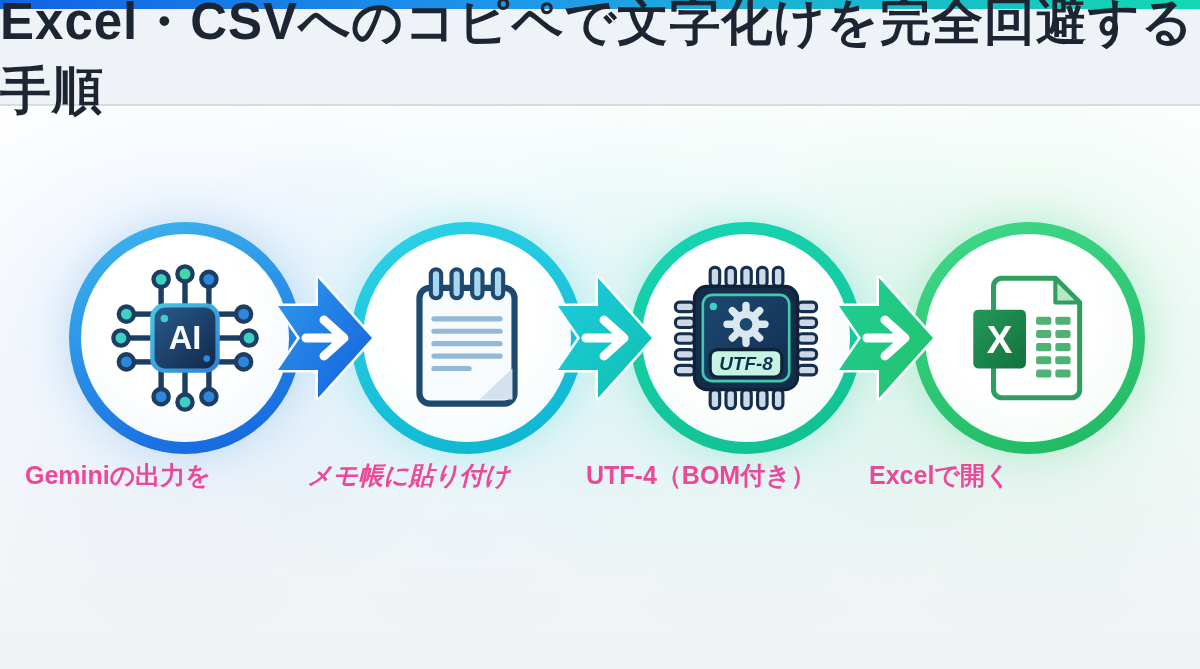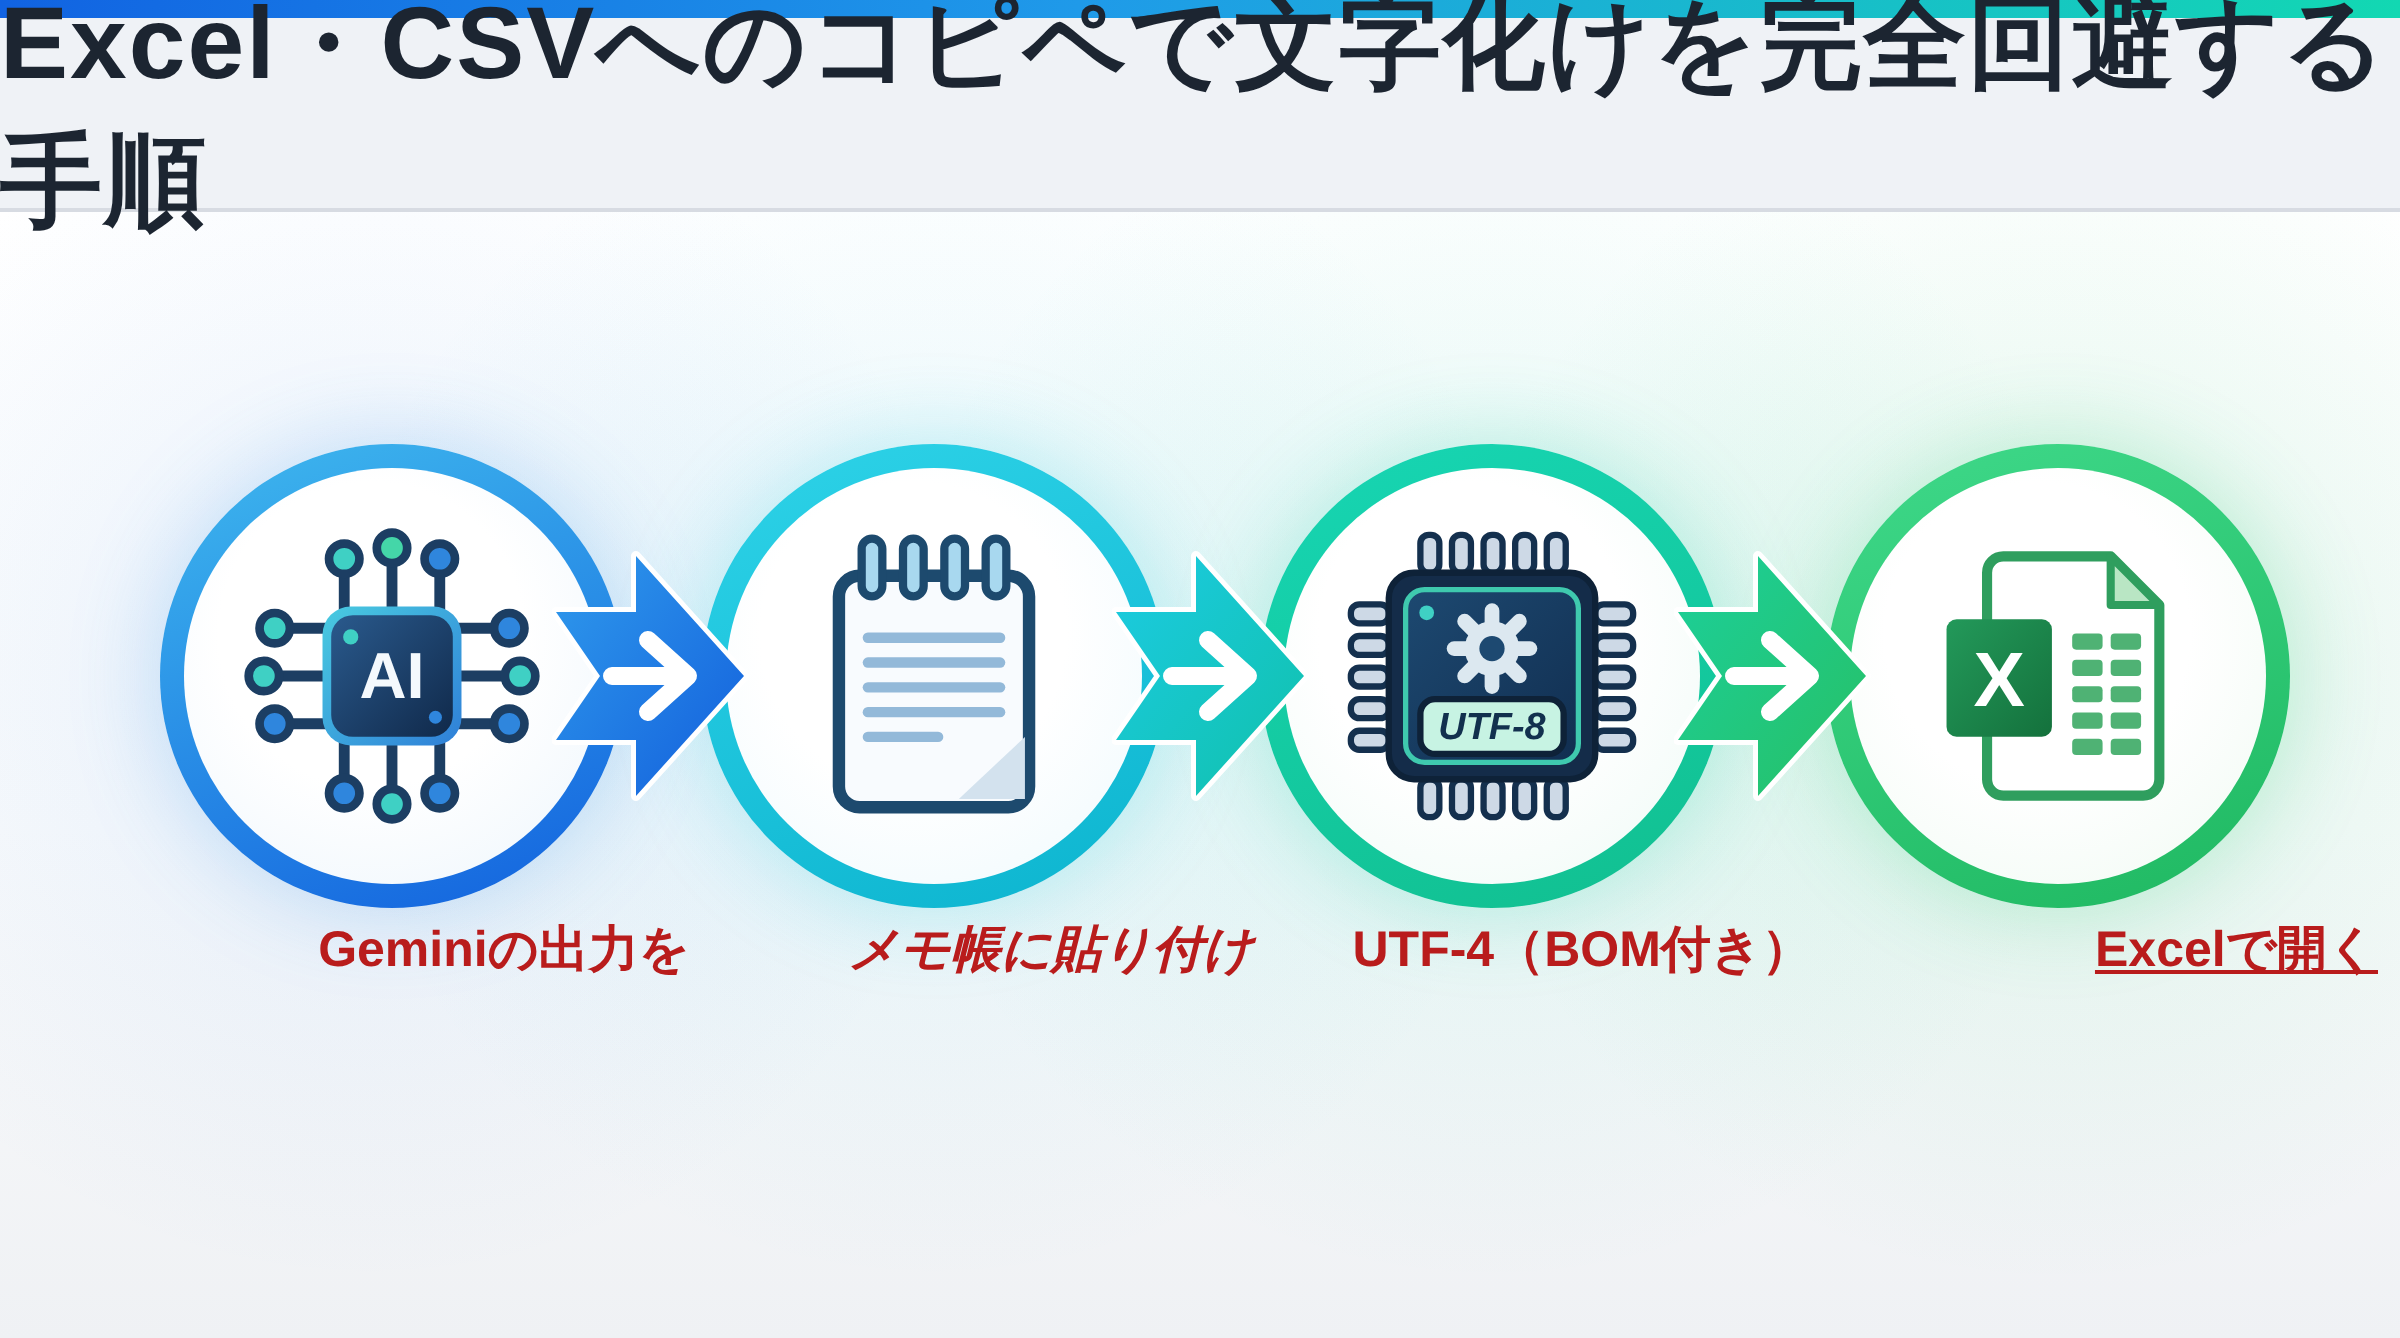--- a/index.html
+++ b/index.html
@@ -29,7 +29,7 @@
     position:absolute;width:232px;height:232px;border-radius:50%;
     display:flex;align-items:center;justify-content:center;top:222px;
   }
-  .ring1{left:80px;background:linear-gradient(160deg,#3fb9ee,#1261de);box-shadow:0 0 45px rgba(60,150,235,0.28);}
+  .ring1{left:69px;background:linear-gradient(160deg,#3fb9ee,#1261de);box-shadow:0 0 45px rgba(60,150,235,0.28);}
   .ring2{left:351px;background:linear-gradient(160deg,#2ed3e8,#0cb4cf);box-shadow:0 0 45px rgba(30,200,220,0.28);}
   .ring3{left:630px;background:linear-gradient(160deg,#17d6b4,#11bf8f);box-shadow:0 0 45px rgba(25,205,160,0.28);font-style:italic;}
   .ring4{left:913px;background:linear-gradient(160deg,#3fd98a,#1fb861);box-shadow:0 0 45px rgba(55,205,125,0.30);}

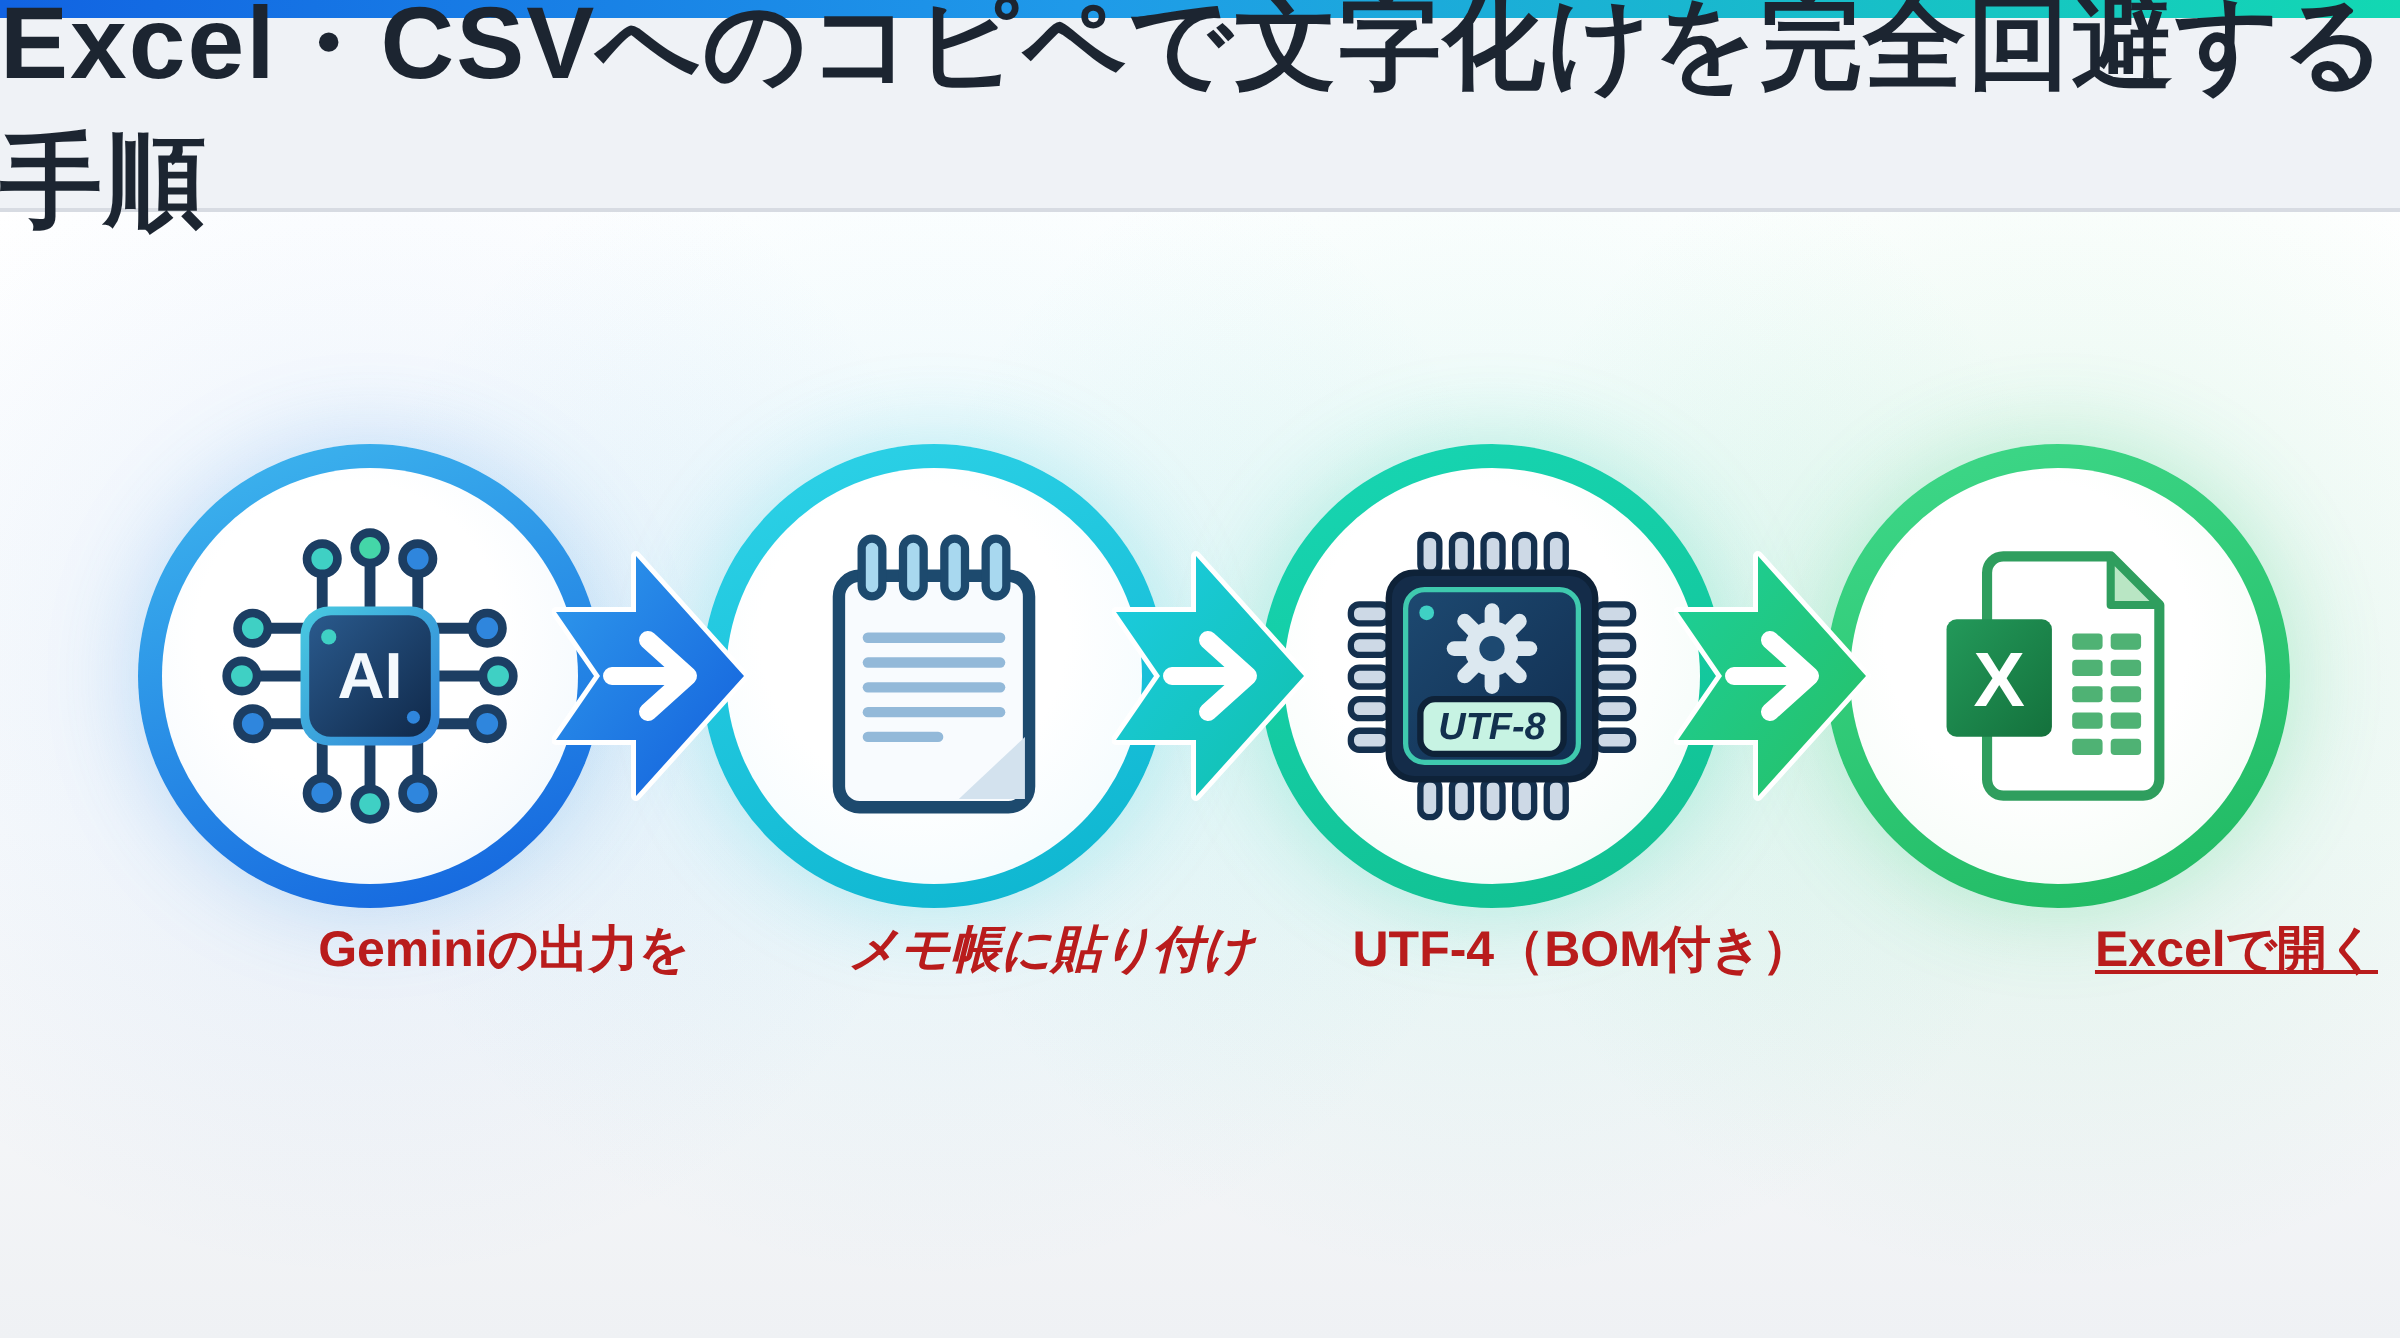--- a/index.html
+++ b/index.html
@@ -44,8 +44,8 @@
   .arrow{position:absolute;top:268px;width:100px;height:140px;z-index:5;}
   .a1{left:276px;} .a2{left:556px;} .a3{left:837px;}
   .step-label{
-    position:absolute;top:458px;width:320px;text-align:right;
-    font-size:25px;font-weight:800;color:#b91c1c;line-height:1.42;
+    position:absolute;top:458px;width:320px;text-align:left;
+    font-size:25px;font-weight:800;color:#ec4899;line-height:1.42;
   }
   .l1{left:25px;} .l2{left:307px;font-style:italic;} .l3{left:586px;} .l4{left:869px;text-decoration:underline;}
 </style>

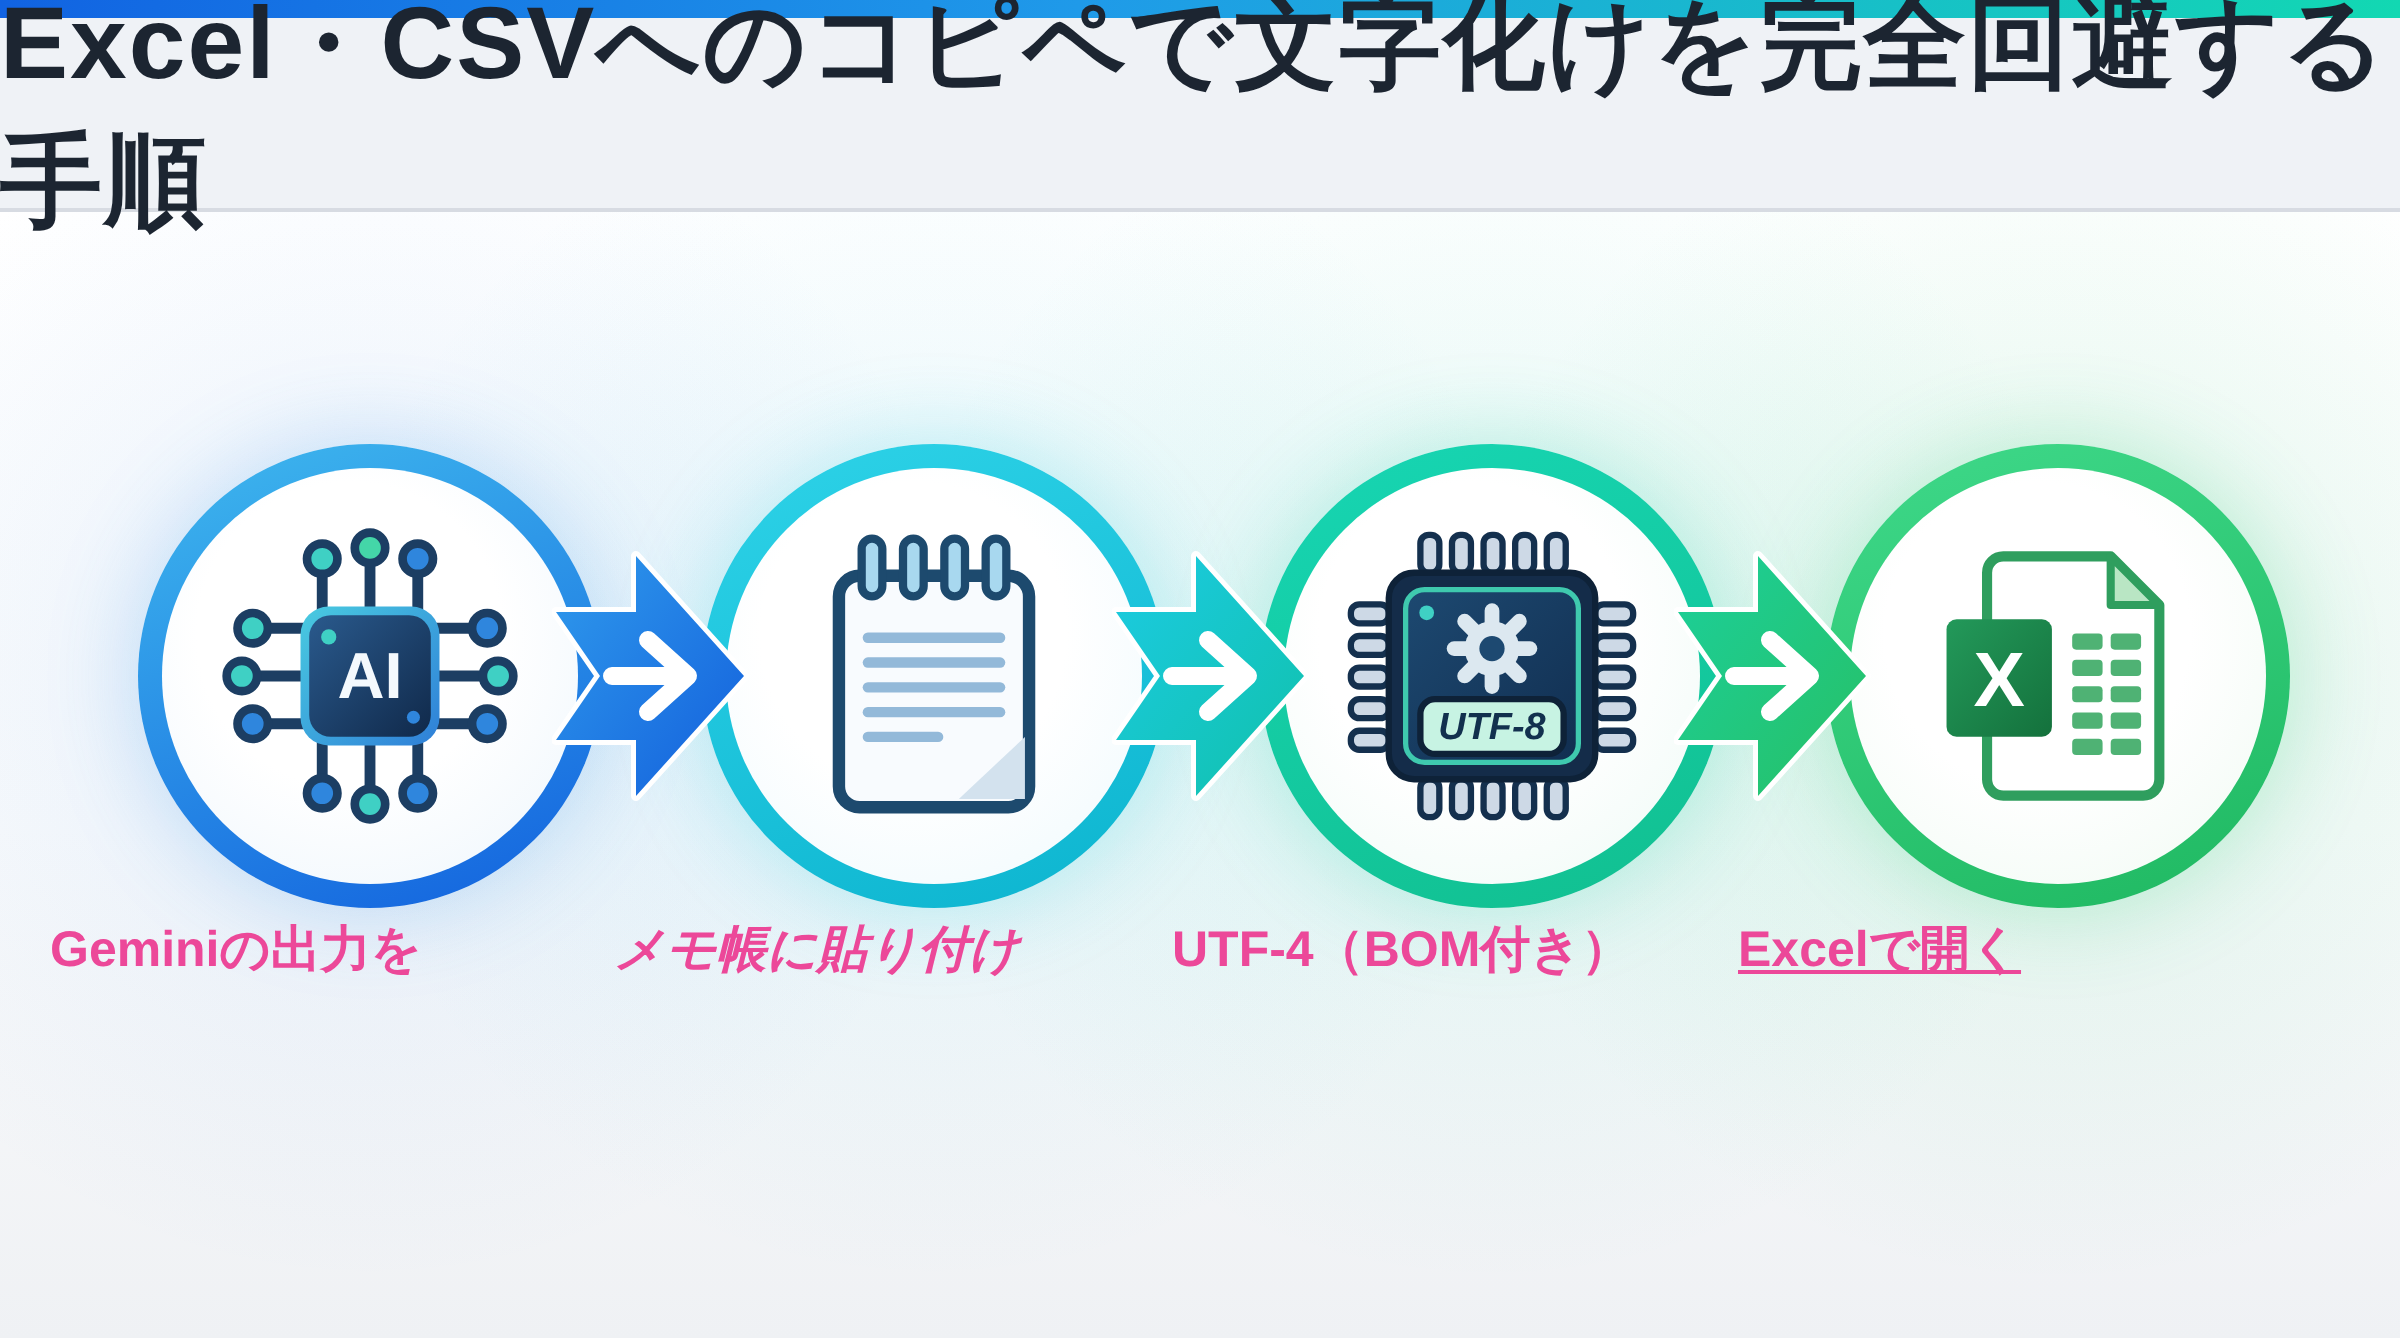--- a/index.html
+++ b/index.html
@@ -47,7 +47,7 @@
     position:absolute;top:458px;width:320px;text-align:left;
     font-size:25px;font-weight:800;color:#ec4899;line-height:1.42;
   }
-  .l1{left:25px;} .l2{left:307px;font-style:italic;} .l3{left:586px;} .l4{left:869px;text-decoration:underline;}
+  .l1{left:25px;} .l2{left:307px;font-style:italic;} .l3{left:586px;} .l4{left:869px;}
 </style>
 </head>
 <body>

